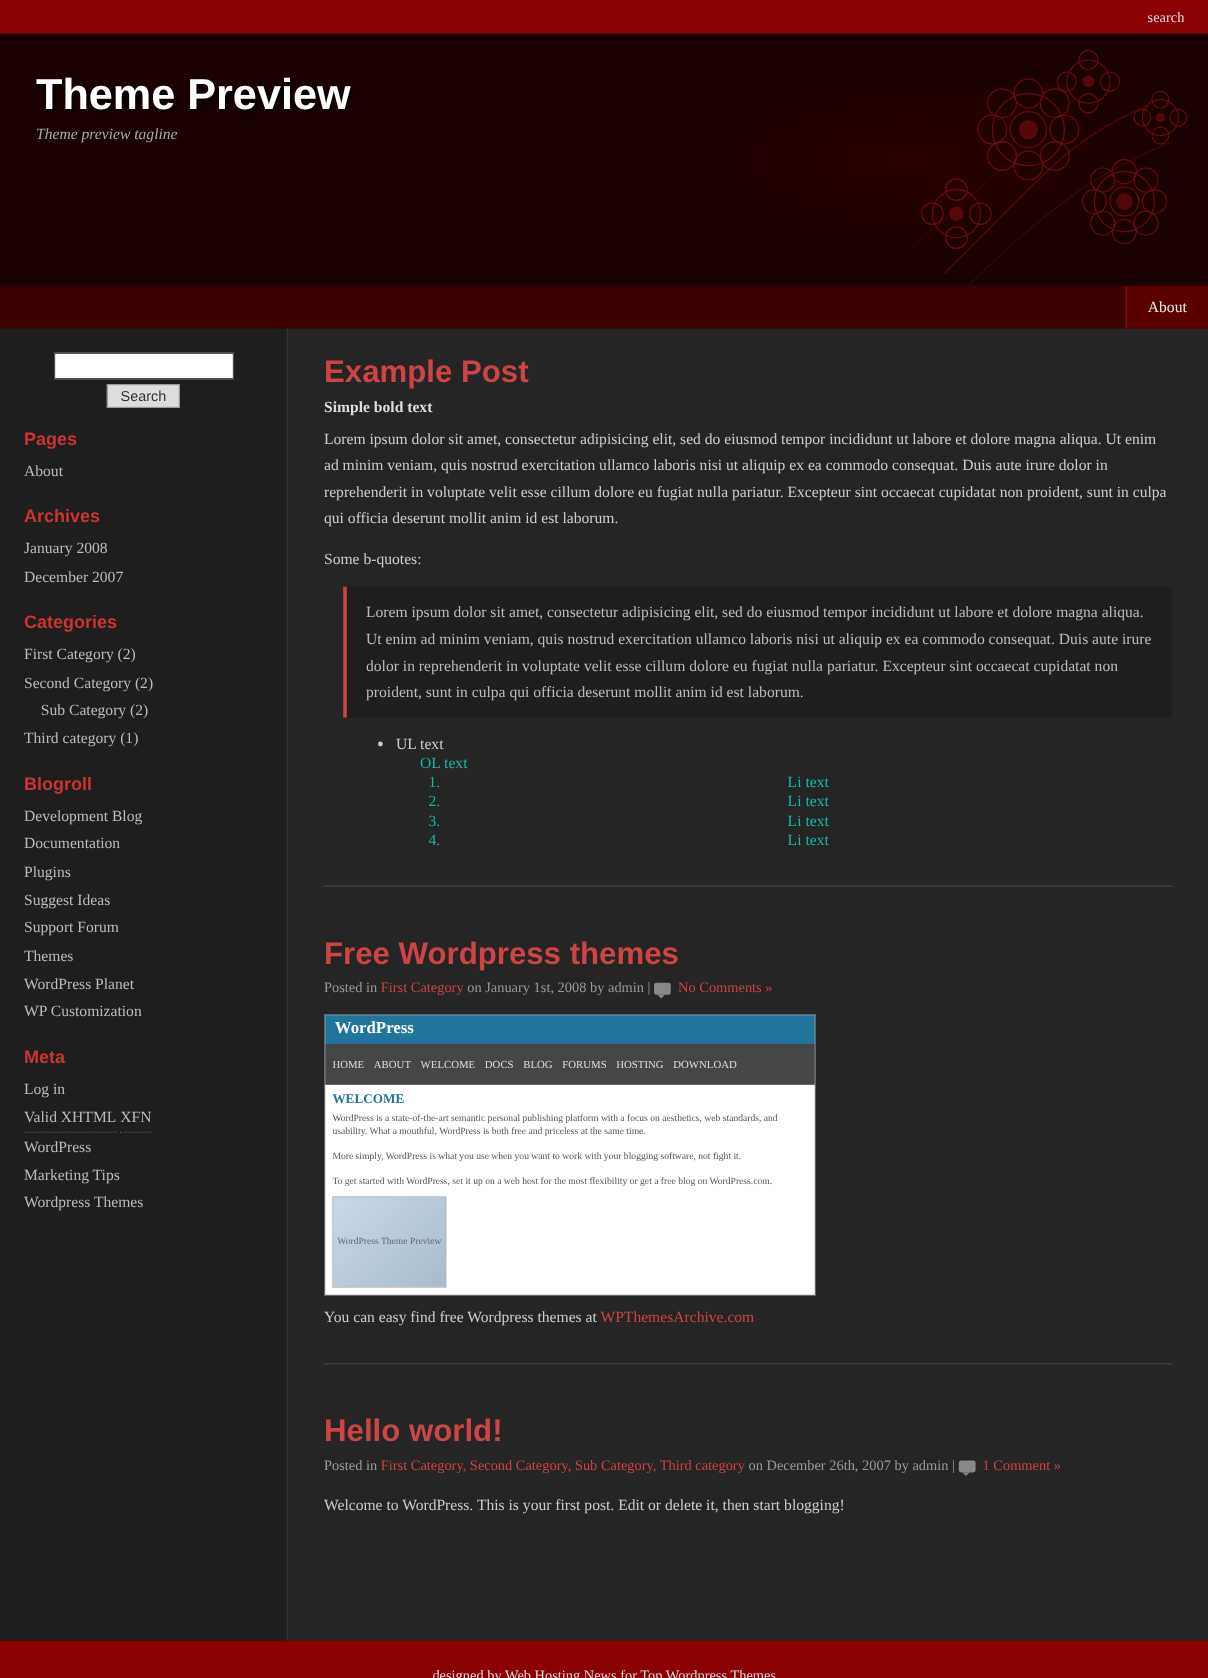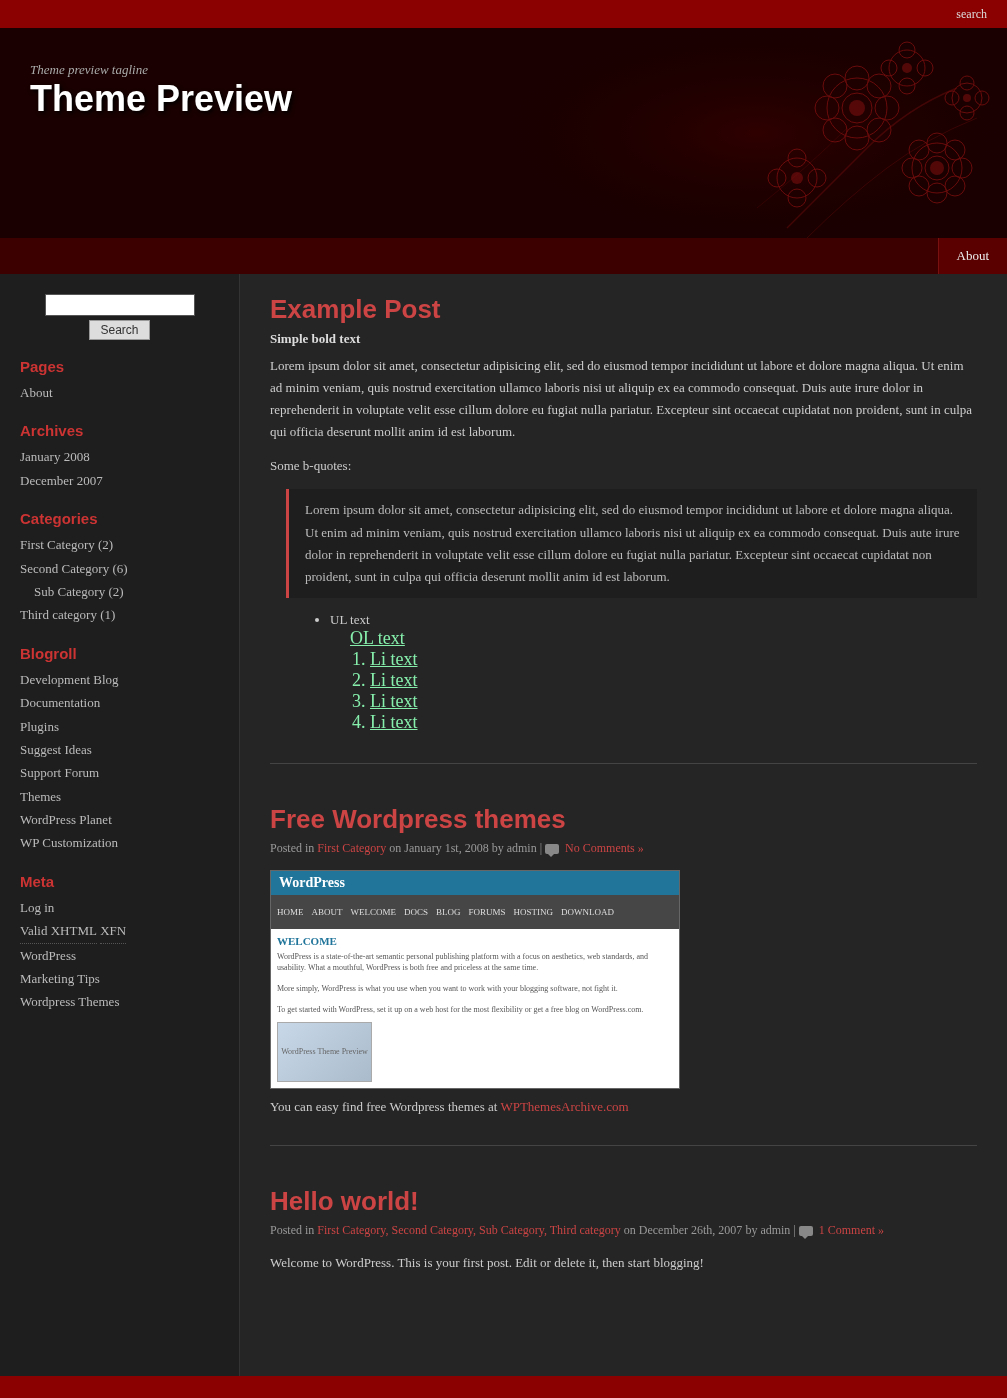--- a/index.html
+++ b/index.html
@@ -271,8 +271,8 @@
     </svg>
   </div>
   <div id="header-content">
+    <div id="site-title">Theme Preview</div>
     <div id="site-tagline">Theme preview tagline</div>
-    <div id="site-title">Theme Preview</div>
   </div>
 </div>
 

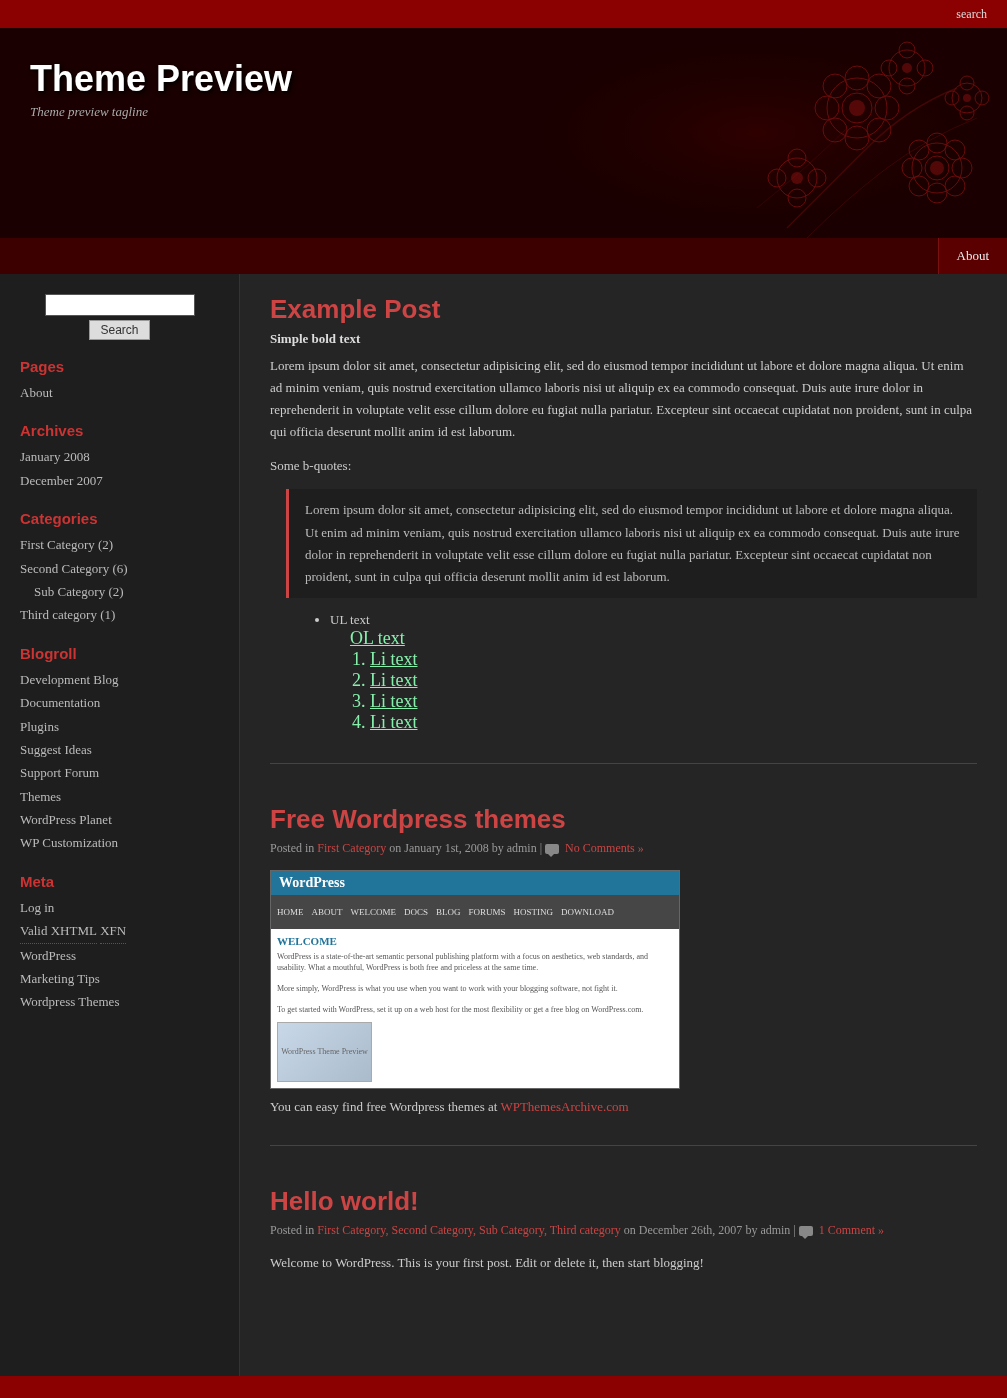--- a/index.html
+++ b/index.html
@@ -302,7 +302,7 @@
     
     <div class="sidebar-section-title">Categories</div>
     <a class="sidebar-link">First Category (2)</a>
-    <a class="sidebar-link">Second Category (6)</a>
+    <a class="sidebar-link">Second Category (2)</a>
     <a class="sidebar-sublink">Sub Category (2)</a>
     <a class="sidebar-link">Third category (1)</a>
 

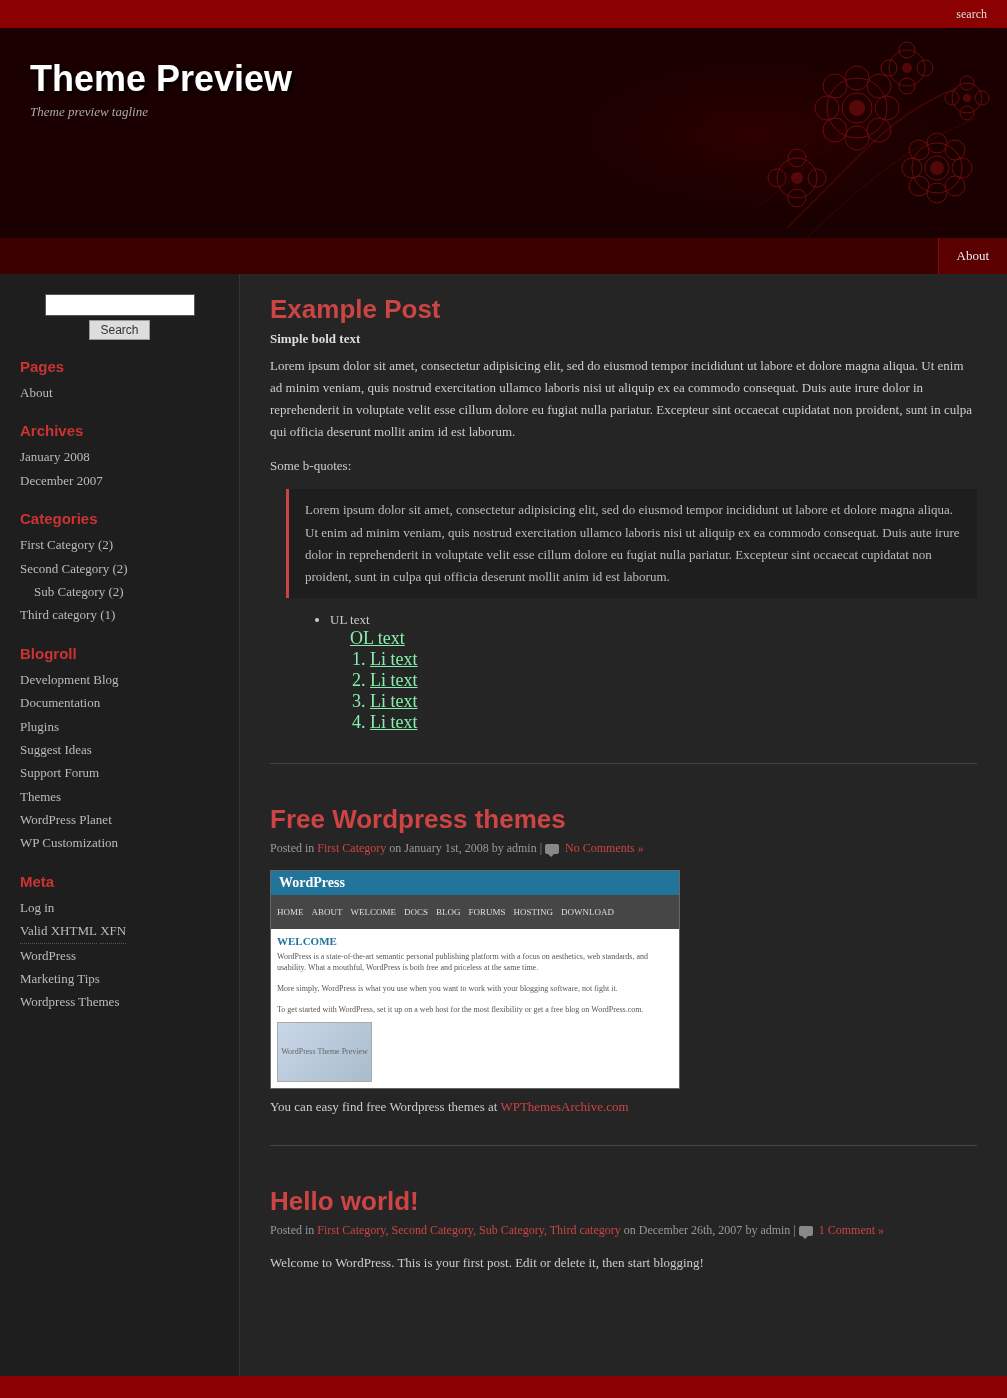--- a/index.html
+++ b/index.html
@@ -156,7 +156,7 @@
       background: #1e1e1e;
     }
     .post-ul { margin-left: 60px; list-style: disc; color: #ccc; font-size: 13px; }
-    .post-ol { margin-left: 80px; list-style: decimal; color: #86efac; font-size: 18px; text-decoration: underline; }
+    .post-ol { margin-left: 80px; list-style: decimal; color: #14b8a6; font-size: 13px; }
     .post-footer { color: #ccc; font-size: 13px; margin-top: 10px; }
     .post-footer a { color: #cc4444; }
 

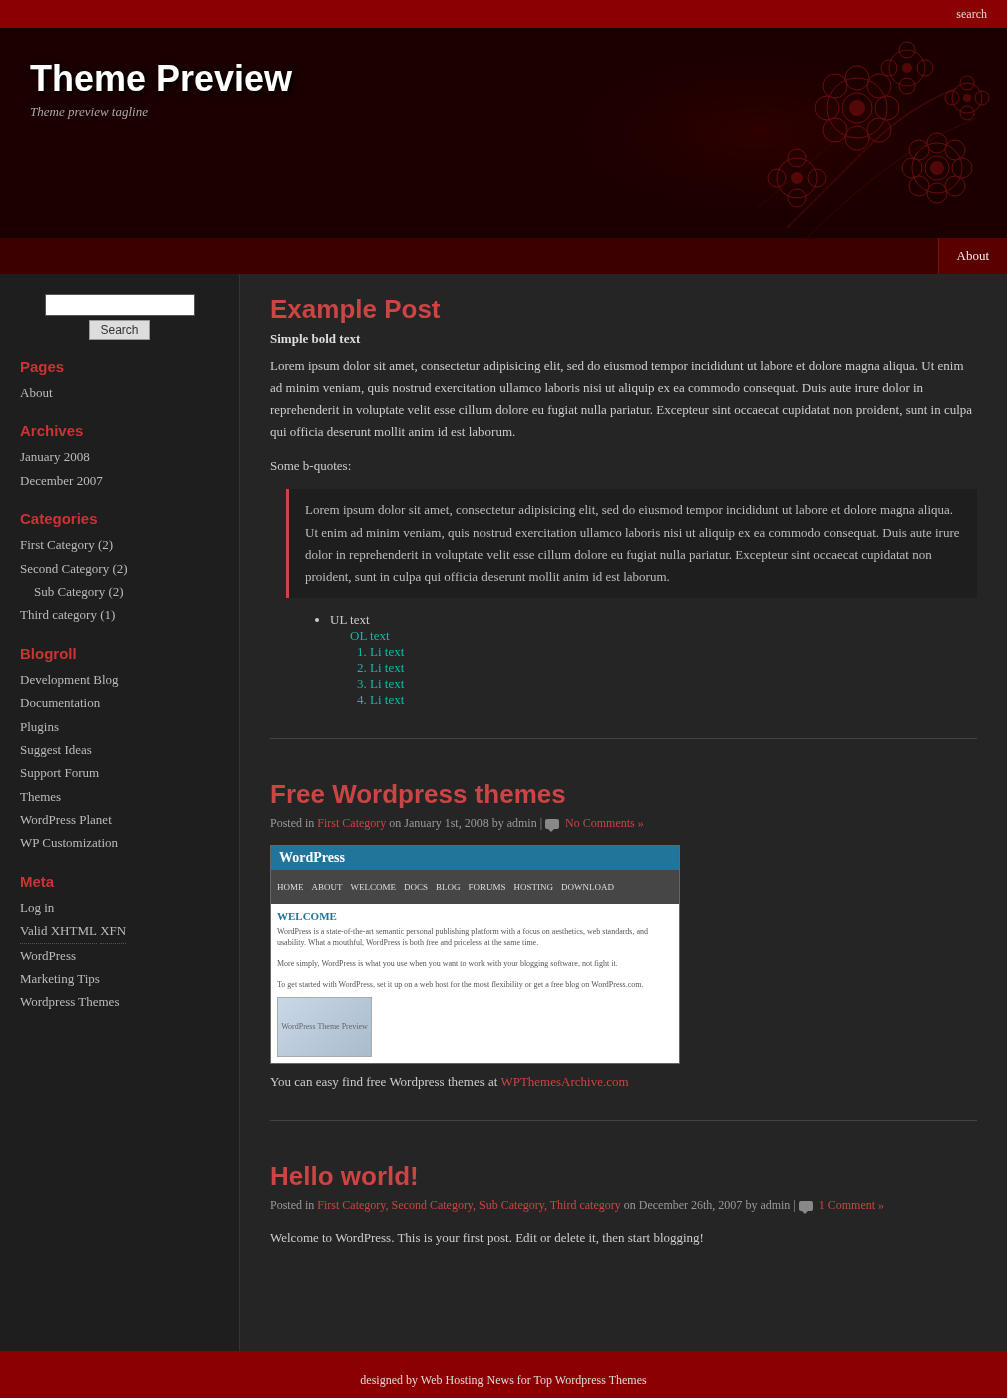--- a/index.html
+++ b/index.html
@@ -339,7 +339,7 @@
         <li>UL text</li>
         <ul class="post-ol" style="list-style:none; margin-left:20px;">
           <li>OL text</li>
-          <ol style="list-style:decimal; margin-left:20px;">
+          <ol style="list-style:decimal; margin-left:20px;text-align:center;">
             <li>Li text</li>
             <li>Li text</li>
             <li>Li text</li>

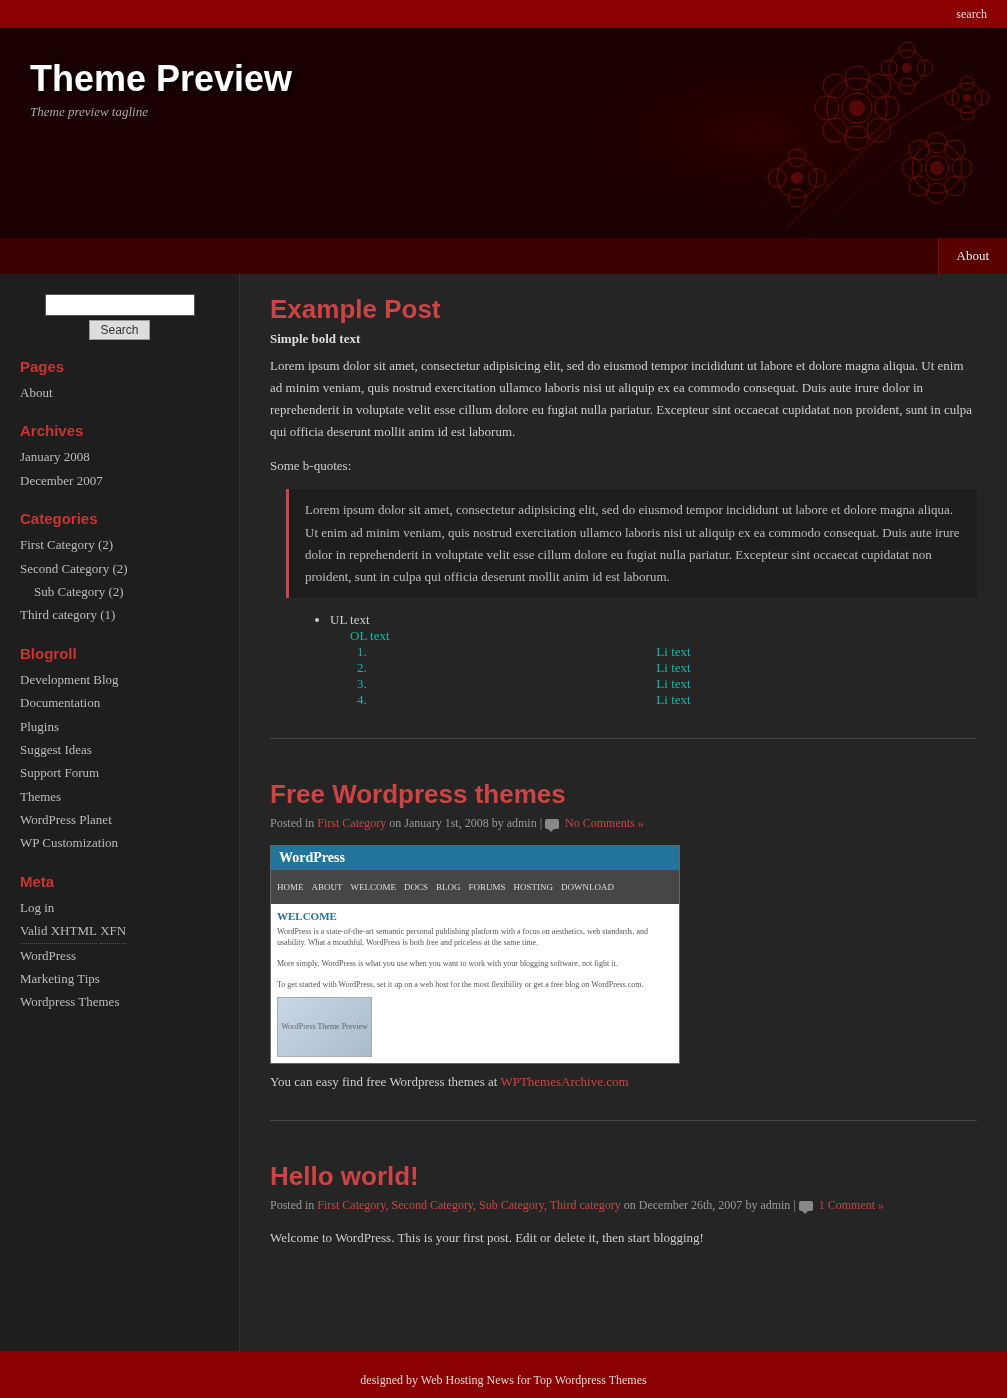--- a/index.html
+++ b/index.html
@@ -182,7 +182,7 @@
     .wp-body-right { width: 100px; }
     .wp-welcome { font-size: 11px; font-weight: bold; color: #21759b; margin-bottom: 4px; }
     .wp-body-text { font-size: 8px; color: #555; line-height: 1.4; }
-    .wp-thumb { width: 95px; height: 60px; background: #ddd; border: 1px solid #aaa; }
+    .wp-thumb { width: 95px; height: 76px; background: #ddd; border: 1px solid #aaa; }
 
     
     #footer {

